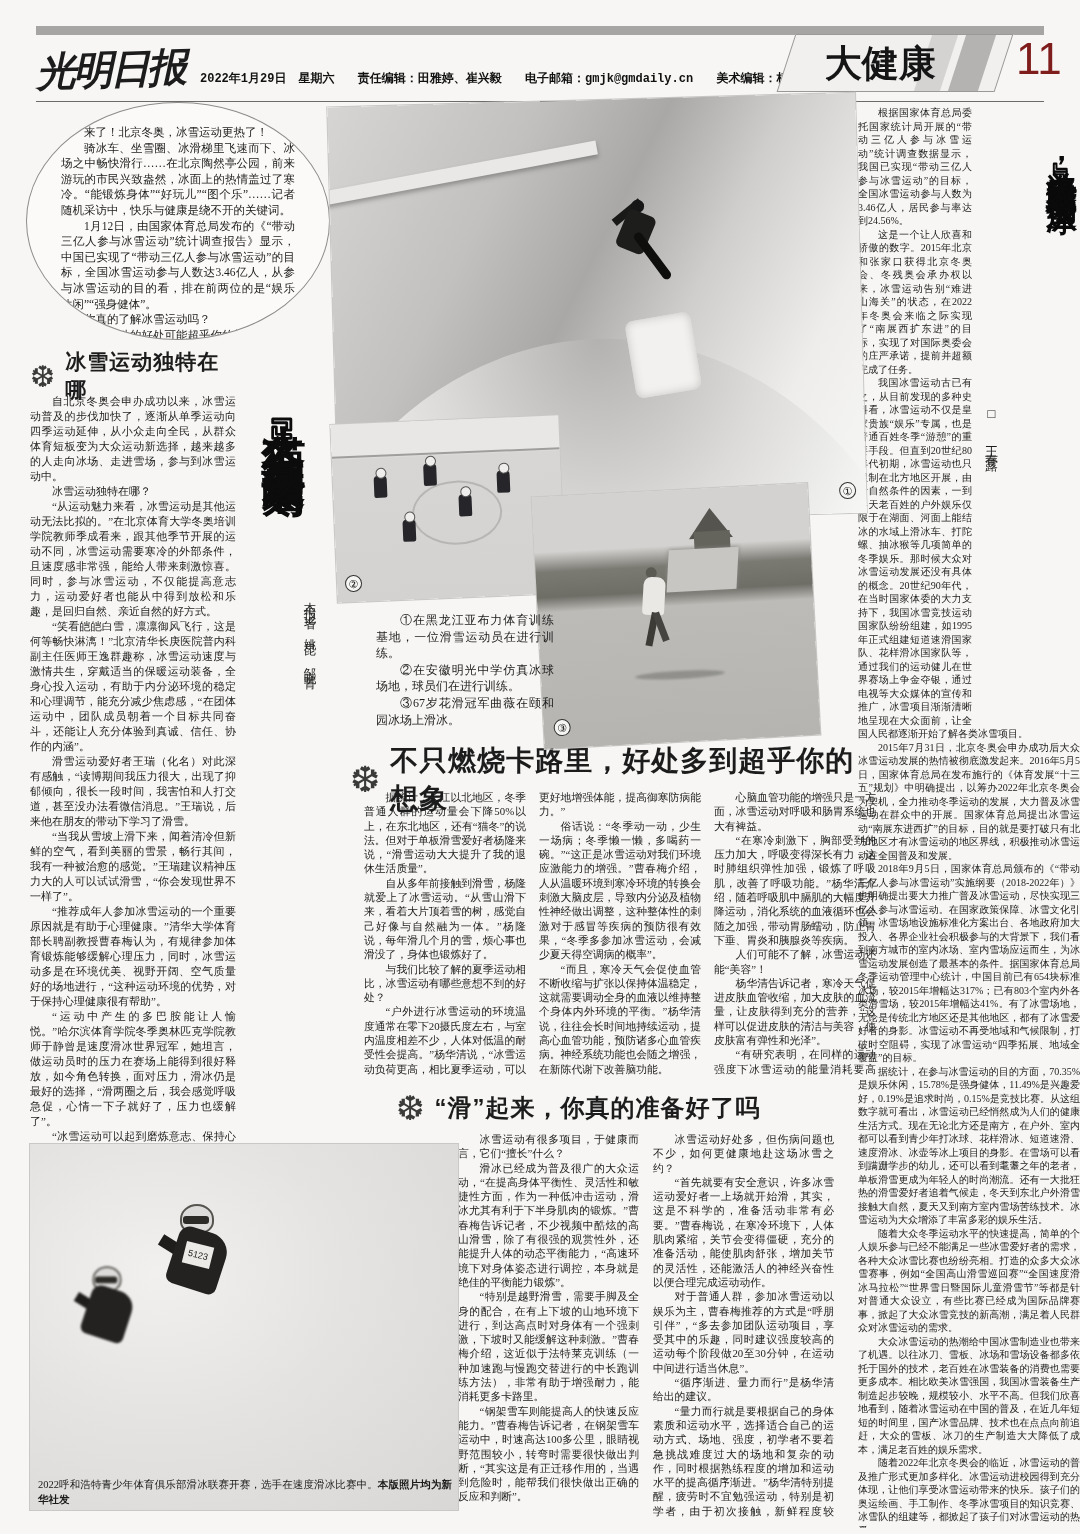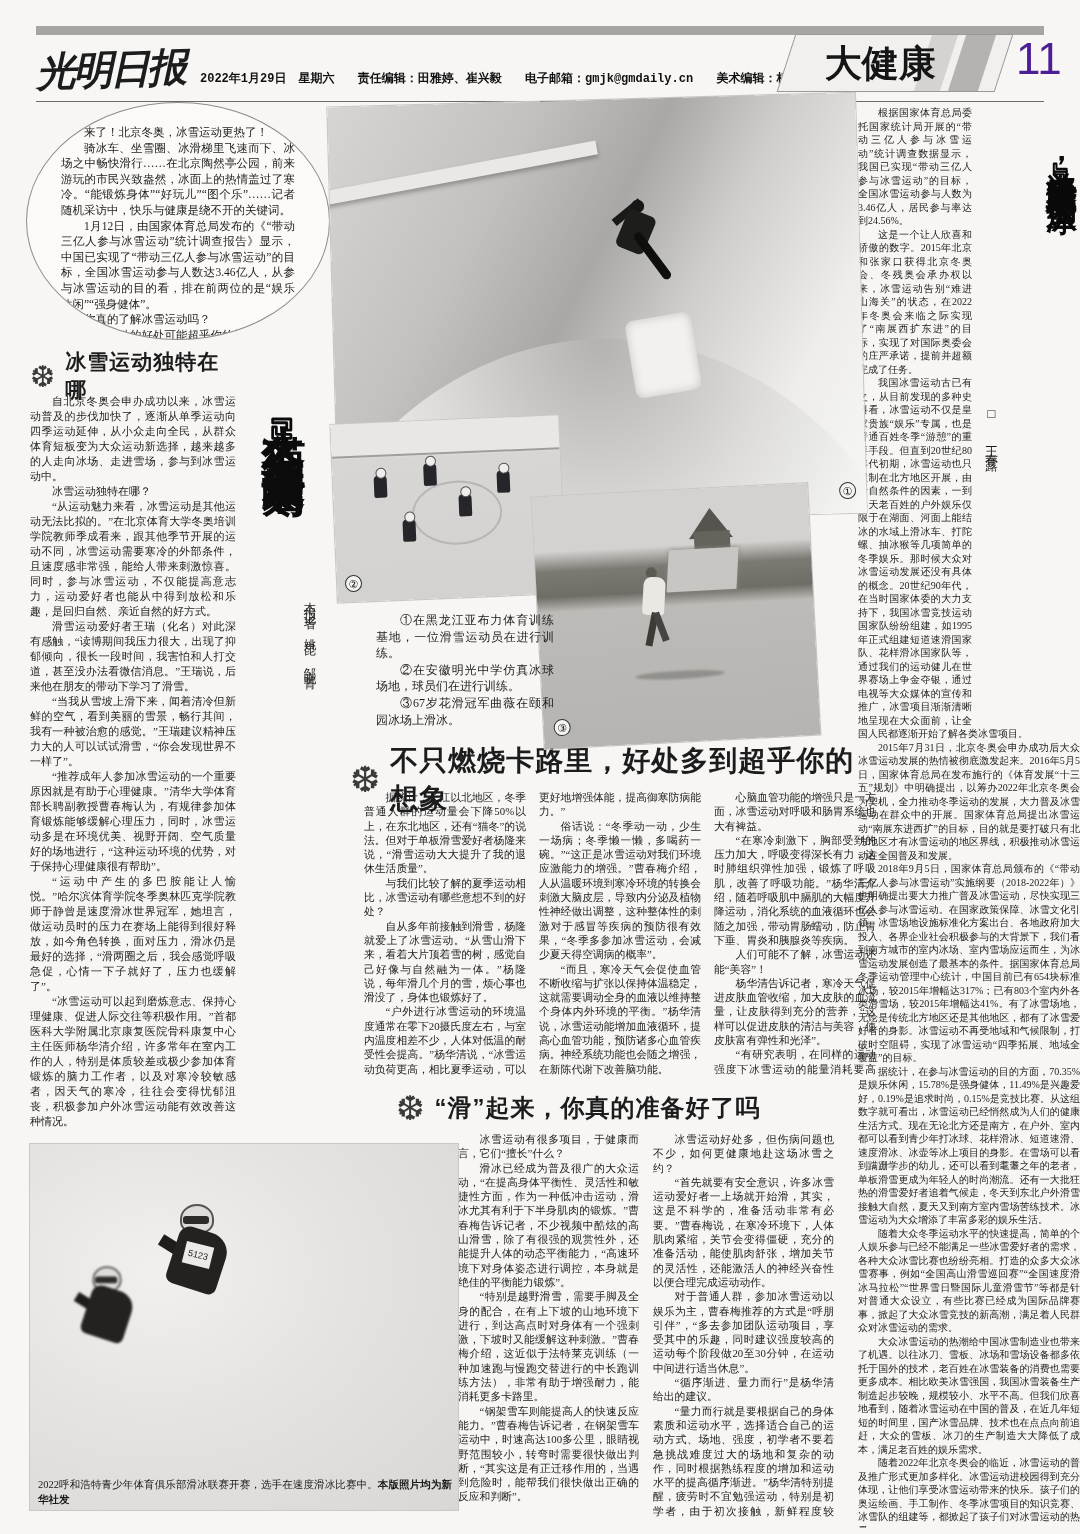--- a/index.html
+++ b/index.html
@@ -28,7 +28,7 @@
   .badge .label { position:relative; display:block; transform:skewX(18deg); text-align:left;
            padding-left:38px; line-height:58px; font-size:37px; font-weight:900;
            font-family:"Liberation Sans","DejaVu Sans",sans-serif; color:#151515; }
-  .pagenum { left:1016px; top:34px; font-size:44px; font-family:"Liberation Sans","DejaVu Sans",sans-serif; color:#4c1d95; }
+  .pagenum { left:1016px; top:34px; font-size:44px; font-family:"Liberation Sans","DejaVu Sans",sans-serif; color:#7f1d1d; }
 
   
   .lede { left:26px; top:102px; width:304px; height:238px; border:1px solid #8d8c8a;

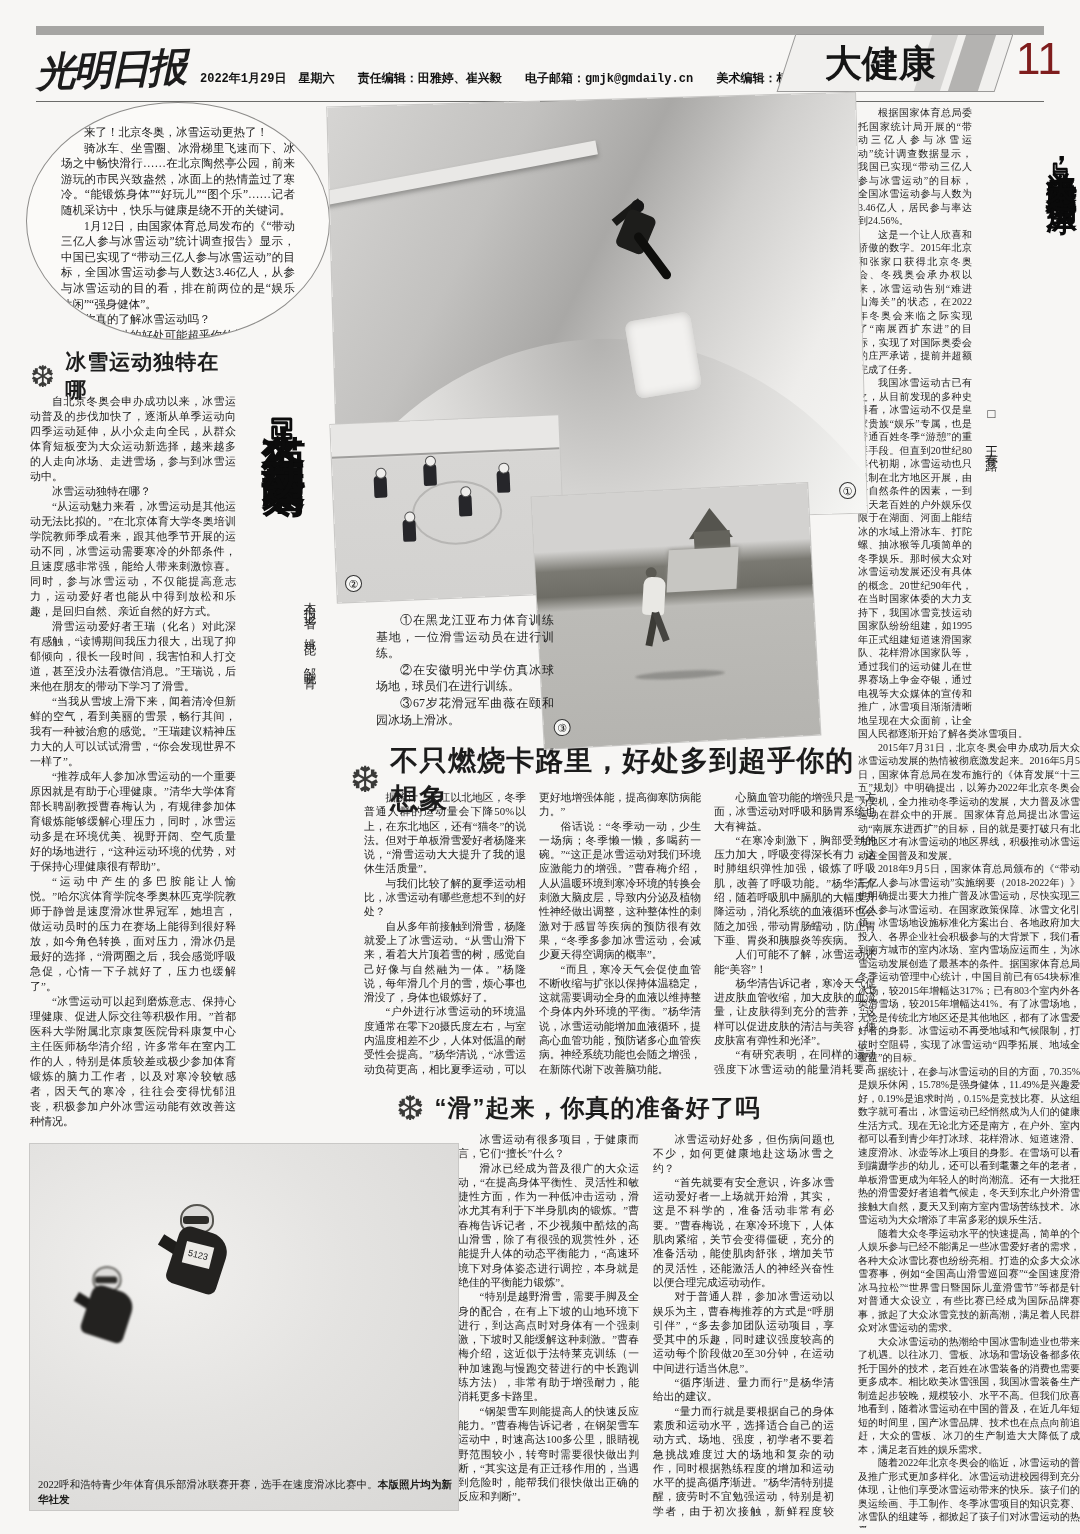--- a/index.html
+++ b/index.html
@@ -173,6 +173,7 @@
     <p class="para">自北京冬奥会申办成功以来，冰雪运动普及的步伐加快了，逐渐从单季运动向四季运动延伸，从小众走向全民，从群众体育短板变为大众运动新选择，越来越多的人走向冰场、走进雪场，参与到冰雪运动中。</p>
     <p class="para">冰雪运动独特在哪？</p>
     <p class="para">“从运动魅力来看，冰雪运动是其他运动无法比拟的。”在北京体育大学冬奥培训学院教师季成看来，跟其他季节开展的运动不同，冰雪运动需要寒冷的外部条件，且速度感非常强，能给人带来刺激惊喜。同时，参与冰雪运动，不仅能提高意志力，运动爱好者也能从中得到放松和乐趣，是回归自然、亲近自然的好方式。</p>
+    <p class="para">“笑看皑皑白雪，凛凛御风飞行，这是何等畅快淋漓！”北京清华长庚医院普内科副主任医师王逸群趣称，冰雪运动速度与激情共生，穿戴适当的保暖运动装备，全身心投入运动，有助于内分泌环境的稳定和心理调节，能充分减少焦虑感，“在团体运动中，团队成员朝着一个目标共同奋斗，还能让人充分体验到真诚、信任、协作的内涵”。</p>
     <p class="para">滑雪运动爱好者王瑞（化名）对此深有感触，“读博期间我压力很大，出现了抑郁倾向，很长一段时间，我害怕和人打交道，甚至没办法看微信消息。”王瑞说，后来他在朋友的带动下学习了滑雪。</p>
     <p class="para">“当我从雪坡上滑下来，闻着清冷但新鲜的空气，看到美丽的雪景，畅行其间，我有一种被治愈的感觉。”王瑞建议精神压力大的人可以试试滑雪，“你会发现世界不一样了”。</p>
     <p class="para">“推荐成年人参加冰雪运动的一个重要原因就是有助于心理健康。”清华大学体育部长聘副教授曹春梅认为，有规律参加体育锻炼能够缓解心理压力，同时，冰雪运动多是在环境优美、视野开阔、空气质量好的场地进行，“这种运动环境的优势，对于保持心理健康很有帮助”。</p>

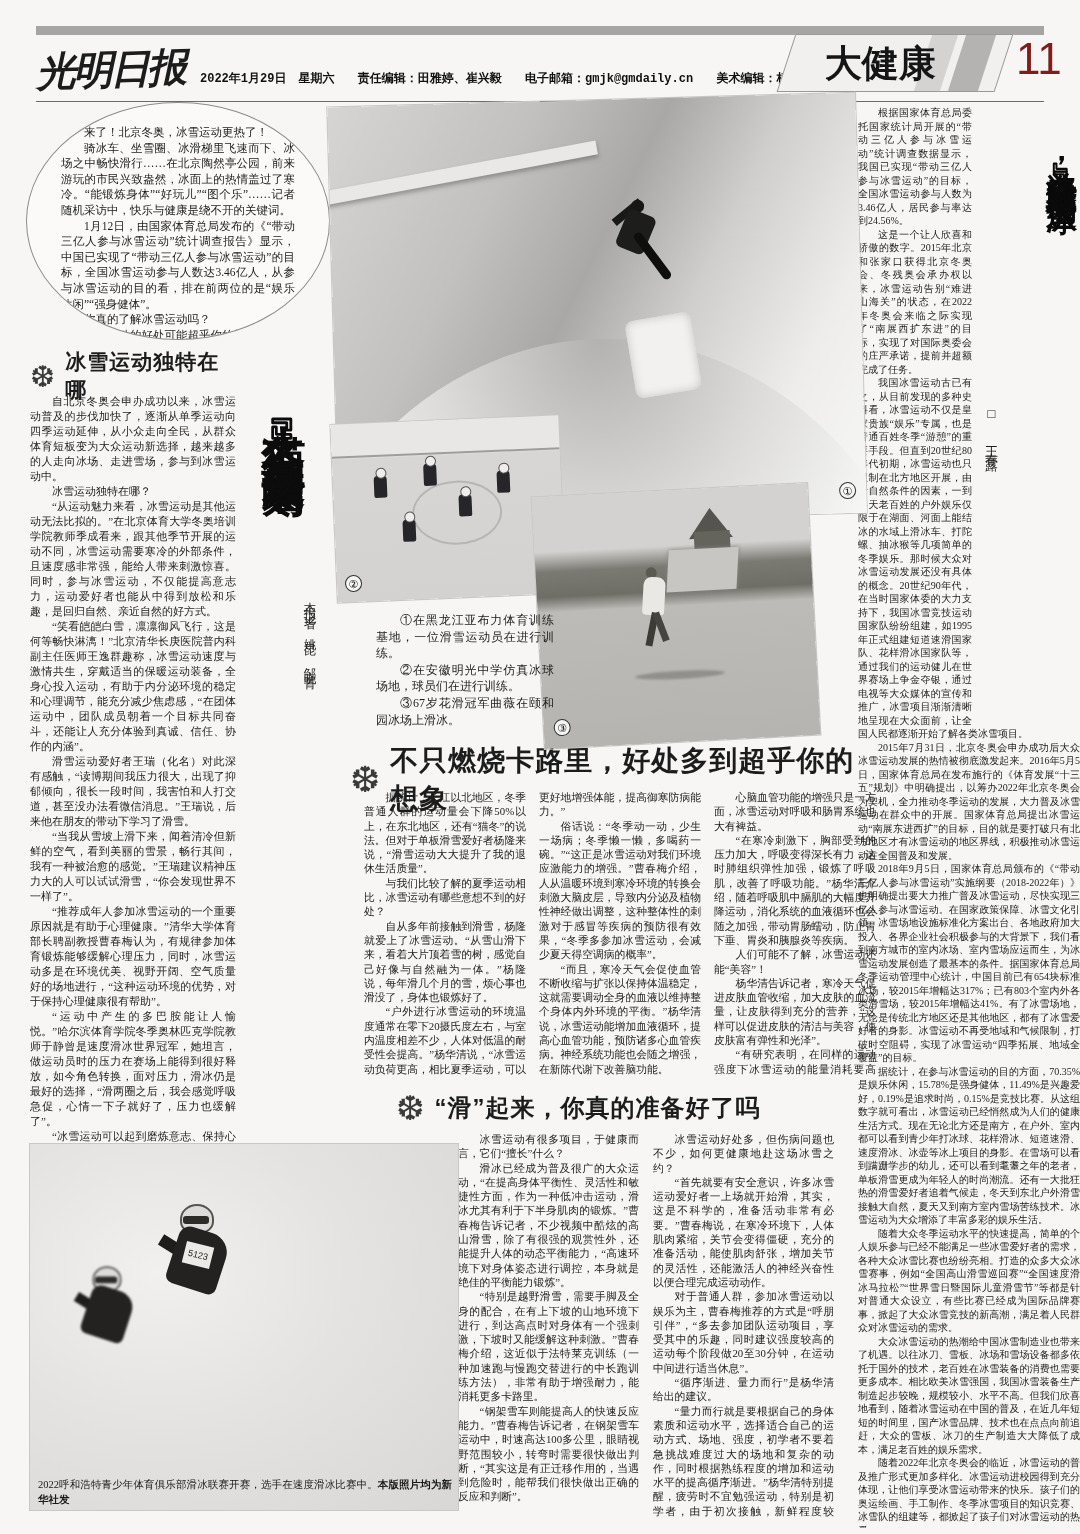--- a/index.html
+++ b/index.html
@@ -227,8 +227,8 @@
 </div>
 <div class="abs s2-body">
     <p class="para">据统计，长江以北地区，冬季普通人群的运动量会下降50%以上，在东北地区，还有“猫冬”的说法。但对于单板滑雪爱好者杨隆来说，“滑雪运动大大提升了我的退休生活质量”。</p>
+    <p class="para">自从多年前接触到滑雪，杨隆就爱上了冰雪运动。“从雪山滑下来，看着大片顶着雪的树，感觉自己好像与自然融为一体。”杨隆说，每年滑几个月的雪，烦心事也滑没了，身体也锻炼好了。</p>
     <p class="para">与我们比较了解的夏季运动相比，冰雪运动有哪些意想不到的好处？</p>
-    <p class="para">自从多年前接触到滑雪，杨隆就爱上了冰雪运动。“从雪山滑下来，看着大片顶着雪的树，感觉自己好像与自然融为一体。”杨隆说，每年滑几个月的雪，烦心事也滑没了，身体也锻炼好了。</p>
     <p class="para">“户外进行冰雪运动的环境温度通常在零下20摄氏度左右，与室内温度相差不少，人体对低温的耐受性会提高。”杨华清说，“冰雪运动负荷更高，相比夏季运动，可以更好地增强体能，提高御寒防病能力。”</p>
     <p class="para">俗话说：“冬季动一动，少生一场病；冬季懒一懒，多喝药一碗。”“这正是冰雪运动对我们环境应激能力的增强。”曹春梅介绍，人从温暖环境到寒冷环境的转换会刺激大脑皮层，导致内分泌及植物性神经做出调整，这种整体性的刺激对于感冒等疾病的预防很有效果，“冬季多参加冰雪运动，会减少夏天得空调病的概率”。</p>
     <p class="para">“而且，寒冷天气会促使血管不断收缩与扩张以保持体温稳定，这就需要调动全身的血液以维持整个身体内外环境的平衡。”杨华清说，冰雪运动能增加血液循环，提高心血管功能，预防诸多心血管疾病。神经系统功能也会随之增强，在新陈代谢下改善脑功能。</p>

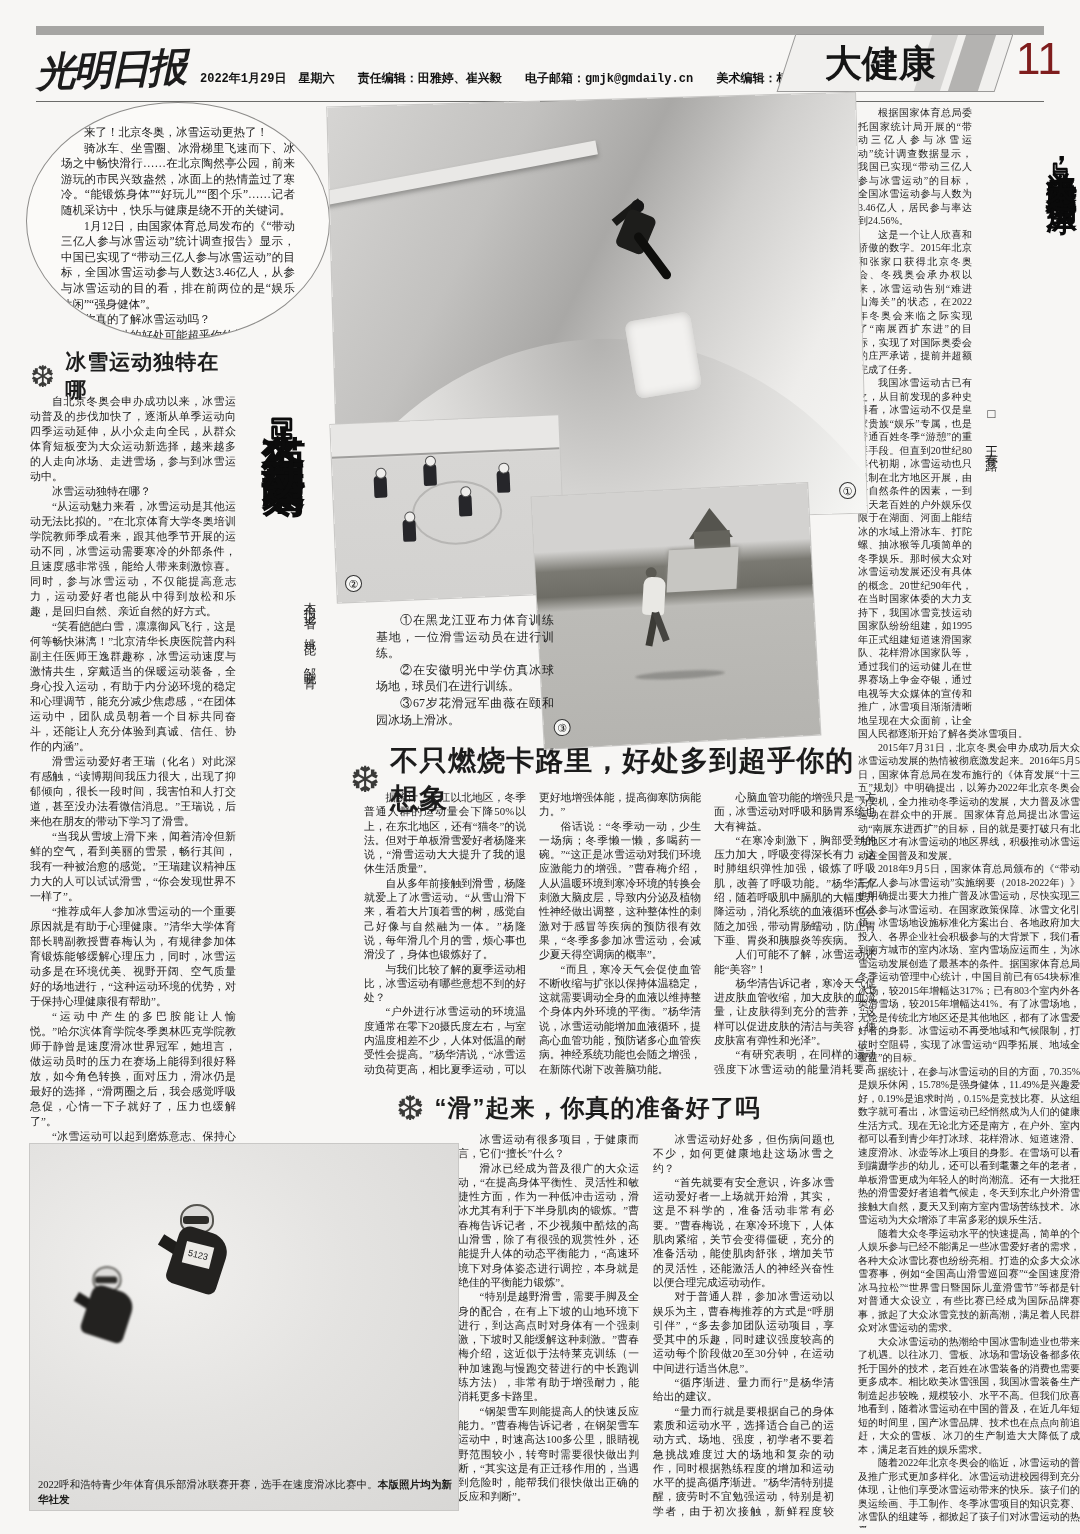--- a/index.html
+++ b/index.html
@@ -231,7 +231,7 @@
     <p class="para">与我们比较了解的夏季运动相比，冰雪运动有哪些意想不到的好处？</p>
     <p class="para">“户外进行冰雪运动的环境温度通常在零下20摄氏度左右，与室内温度相差不少，人体对低温的耐受性会提高。”杨华清说，“冰雪运动负荷更高，相比夏季运动，可以更好地增强体能，提高御寒防病能力。”</p>
     <p class="para">俗话说：“冬季动一动，少生一场病；冬季懒一懒，多喝药一碗。”“这正是冰雪运动对我们环境应激能力的增强。”曹春梅介绍，人从温暖环境到寒冷环境的转换会刺激大脑皮层，导致内分泌及植物性神经做出调整，这种整体性的刺激对于感冒等疾病的预防很有效果，“冬季多参加冰雪运动，会减少夏天得空调病的概率”。</p>
-    <p class="para">“而且，寒冷天气会促使血管不断收缩与扩张以保持体温稳定，这就需要调动全身的血液以维持整个身体内外环境的平衡。”杨华清说，冰雪运动能增加血液循环，提高心血管功能，预防诸多心血管疾病。神经系统功能也会随之增强，在新陈代谢下改善脑功能。</p>
+    <p class="para">“而且，寒冷天气会促使血管不断收缩与扩张以保持体温稳定，这就需要调动全身的血液以维持整个身体内外环境的平衡。”杨华清说，往往会长时间地持续运动，提高心血管功能，预防诸多心血管疾病。神经系统功能也会随之增强，在新陈代谢下改善脑功能。</p>
     <p class="para">心脑血管功能的增强只是一方面，冰雪运动对呼吸和肠胃系统也大有裨益。</p>
     <p class="para">“在寒冷刺激下，胸部受到的压力加大，呼吸变得深长有力，这时肺组织弹性加强，锻炼了呼吸肌，改善了呼吸功能。”杨华清介绍，随着呼吸肌中膈肌的大幅度升降运动，消化系统的血液循环也会随之加强，带动胃肠蠕动，防止胃下垂、胃炎和胰腺炎等疾病。</p>
     <p class="para">人们可能不了解，冰雪运动还能“美容”！</p>

